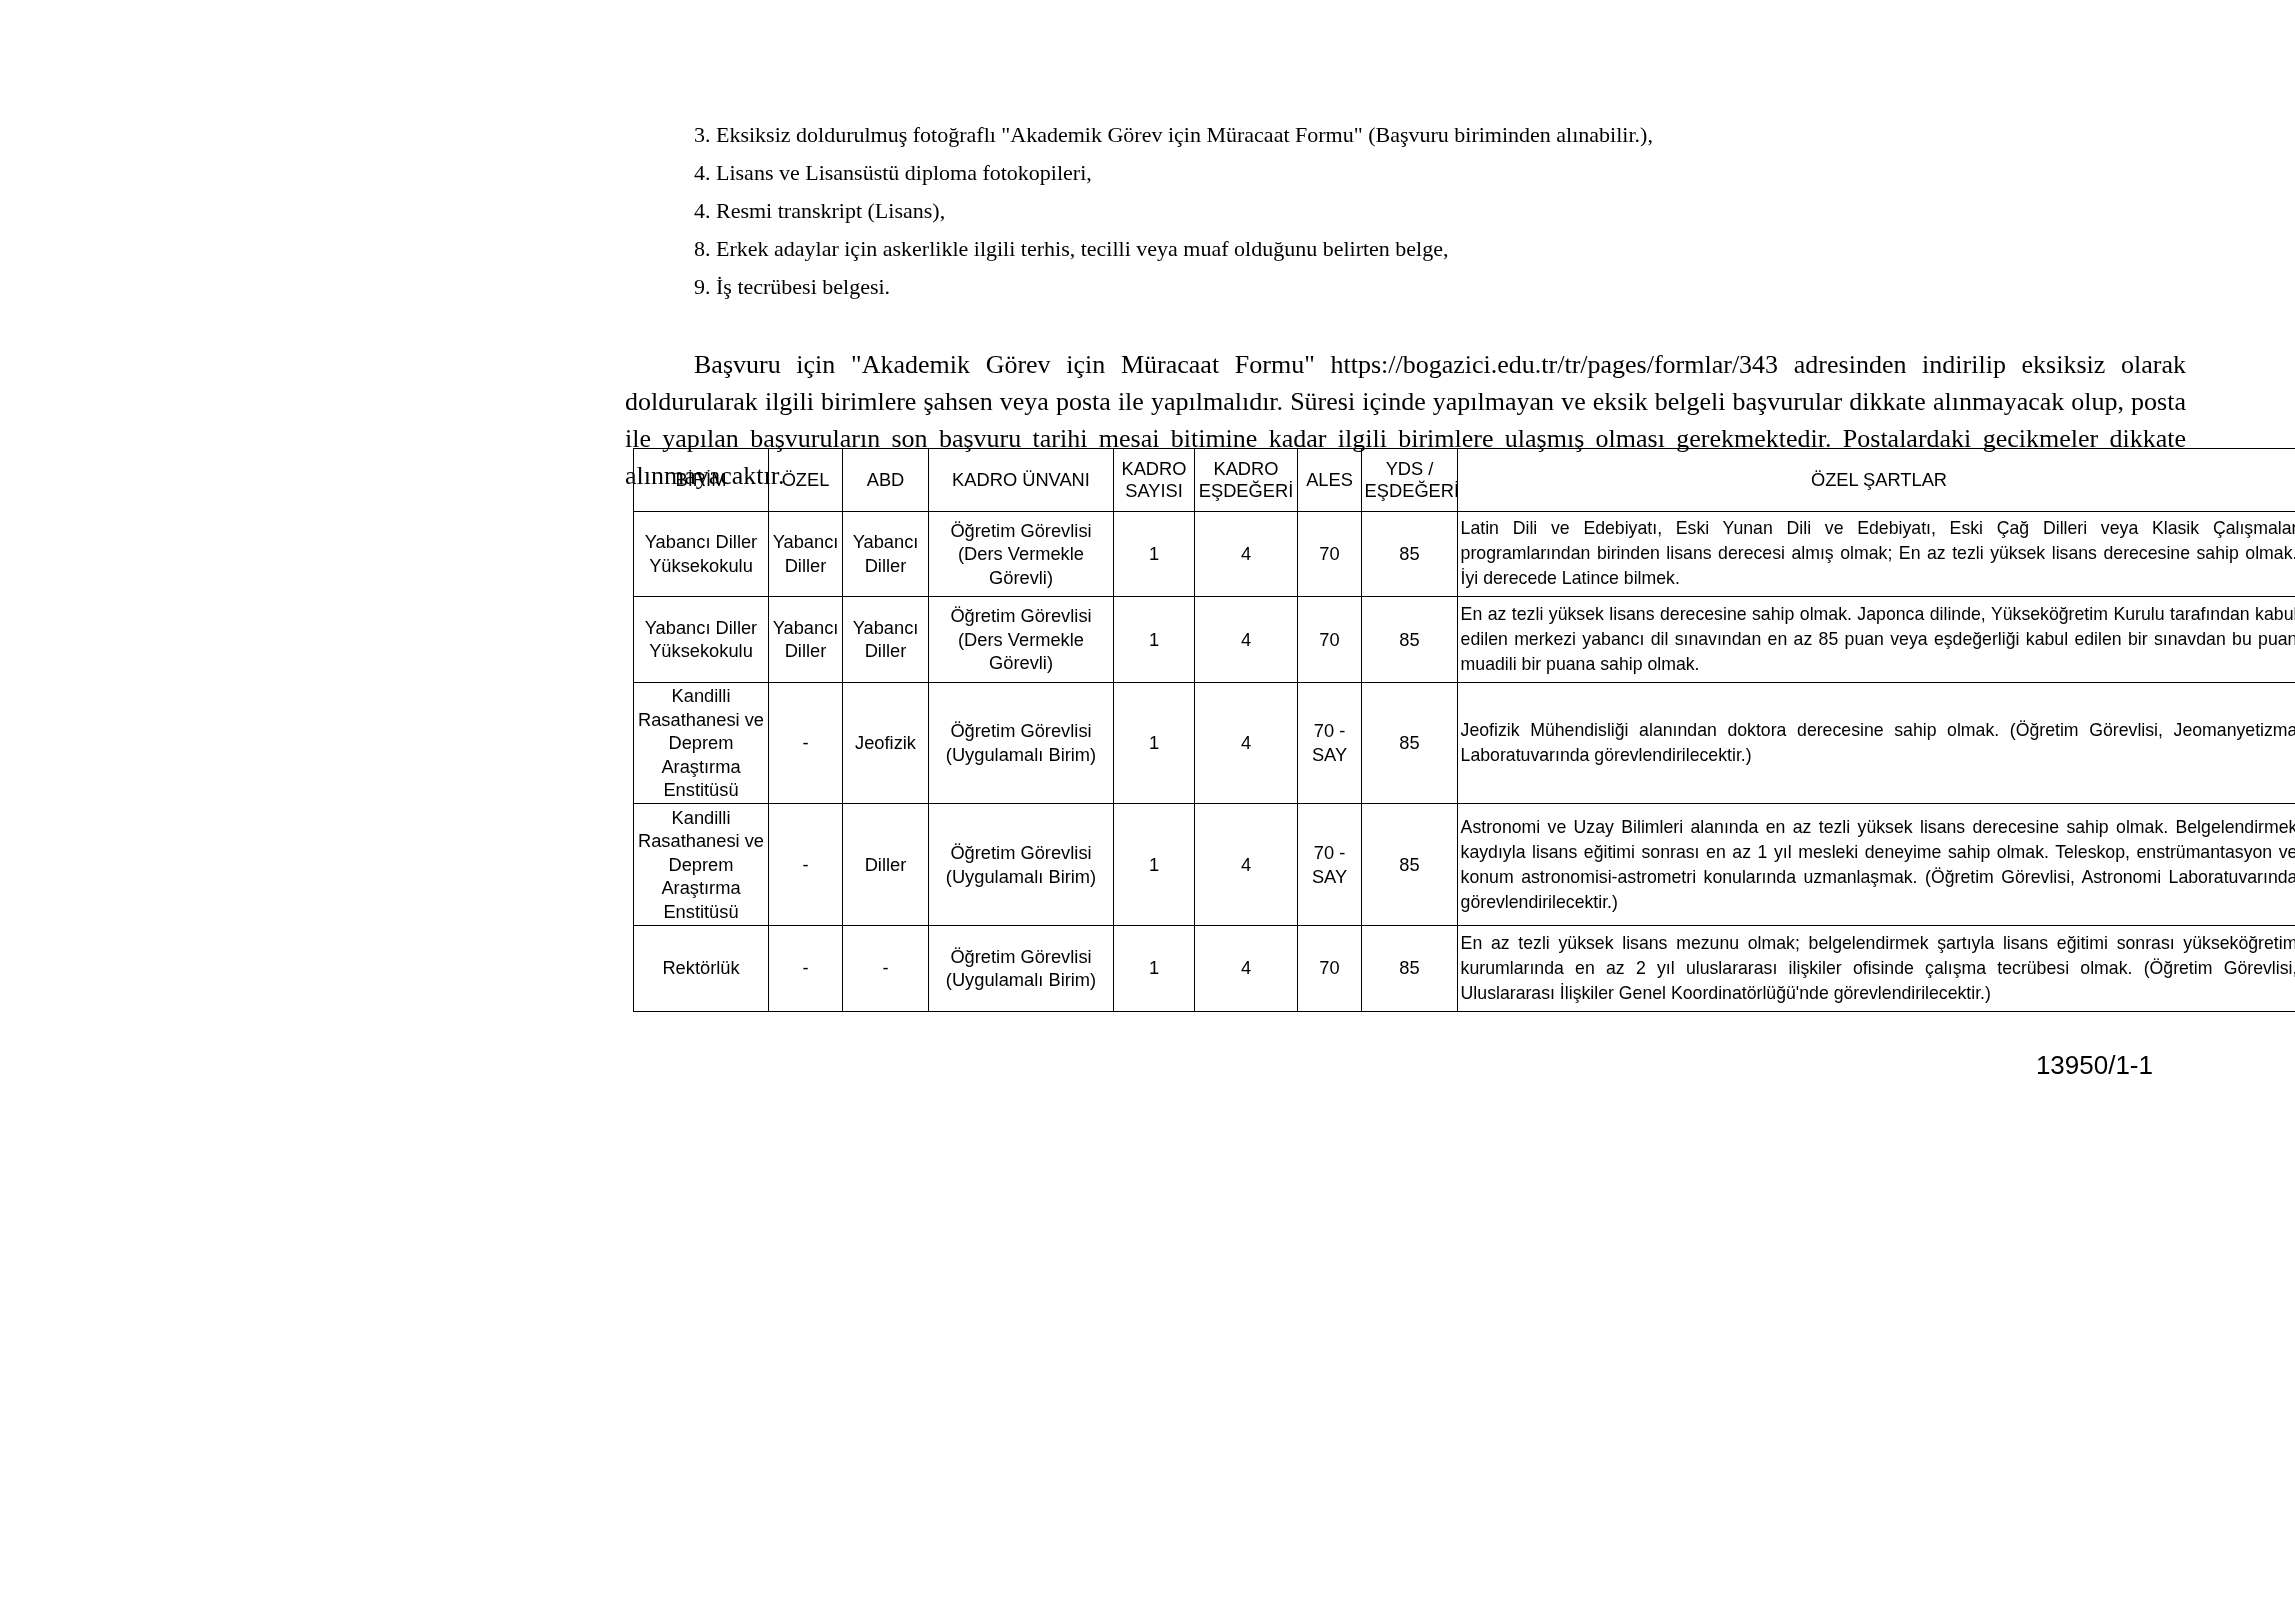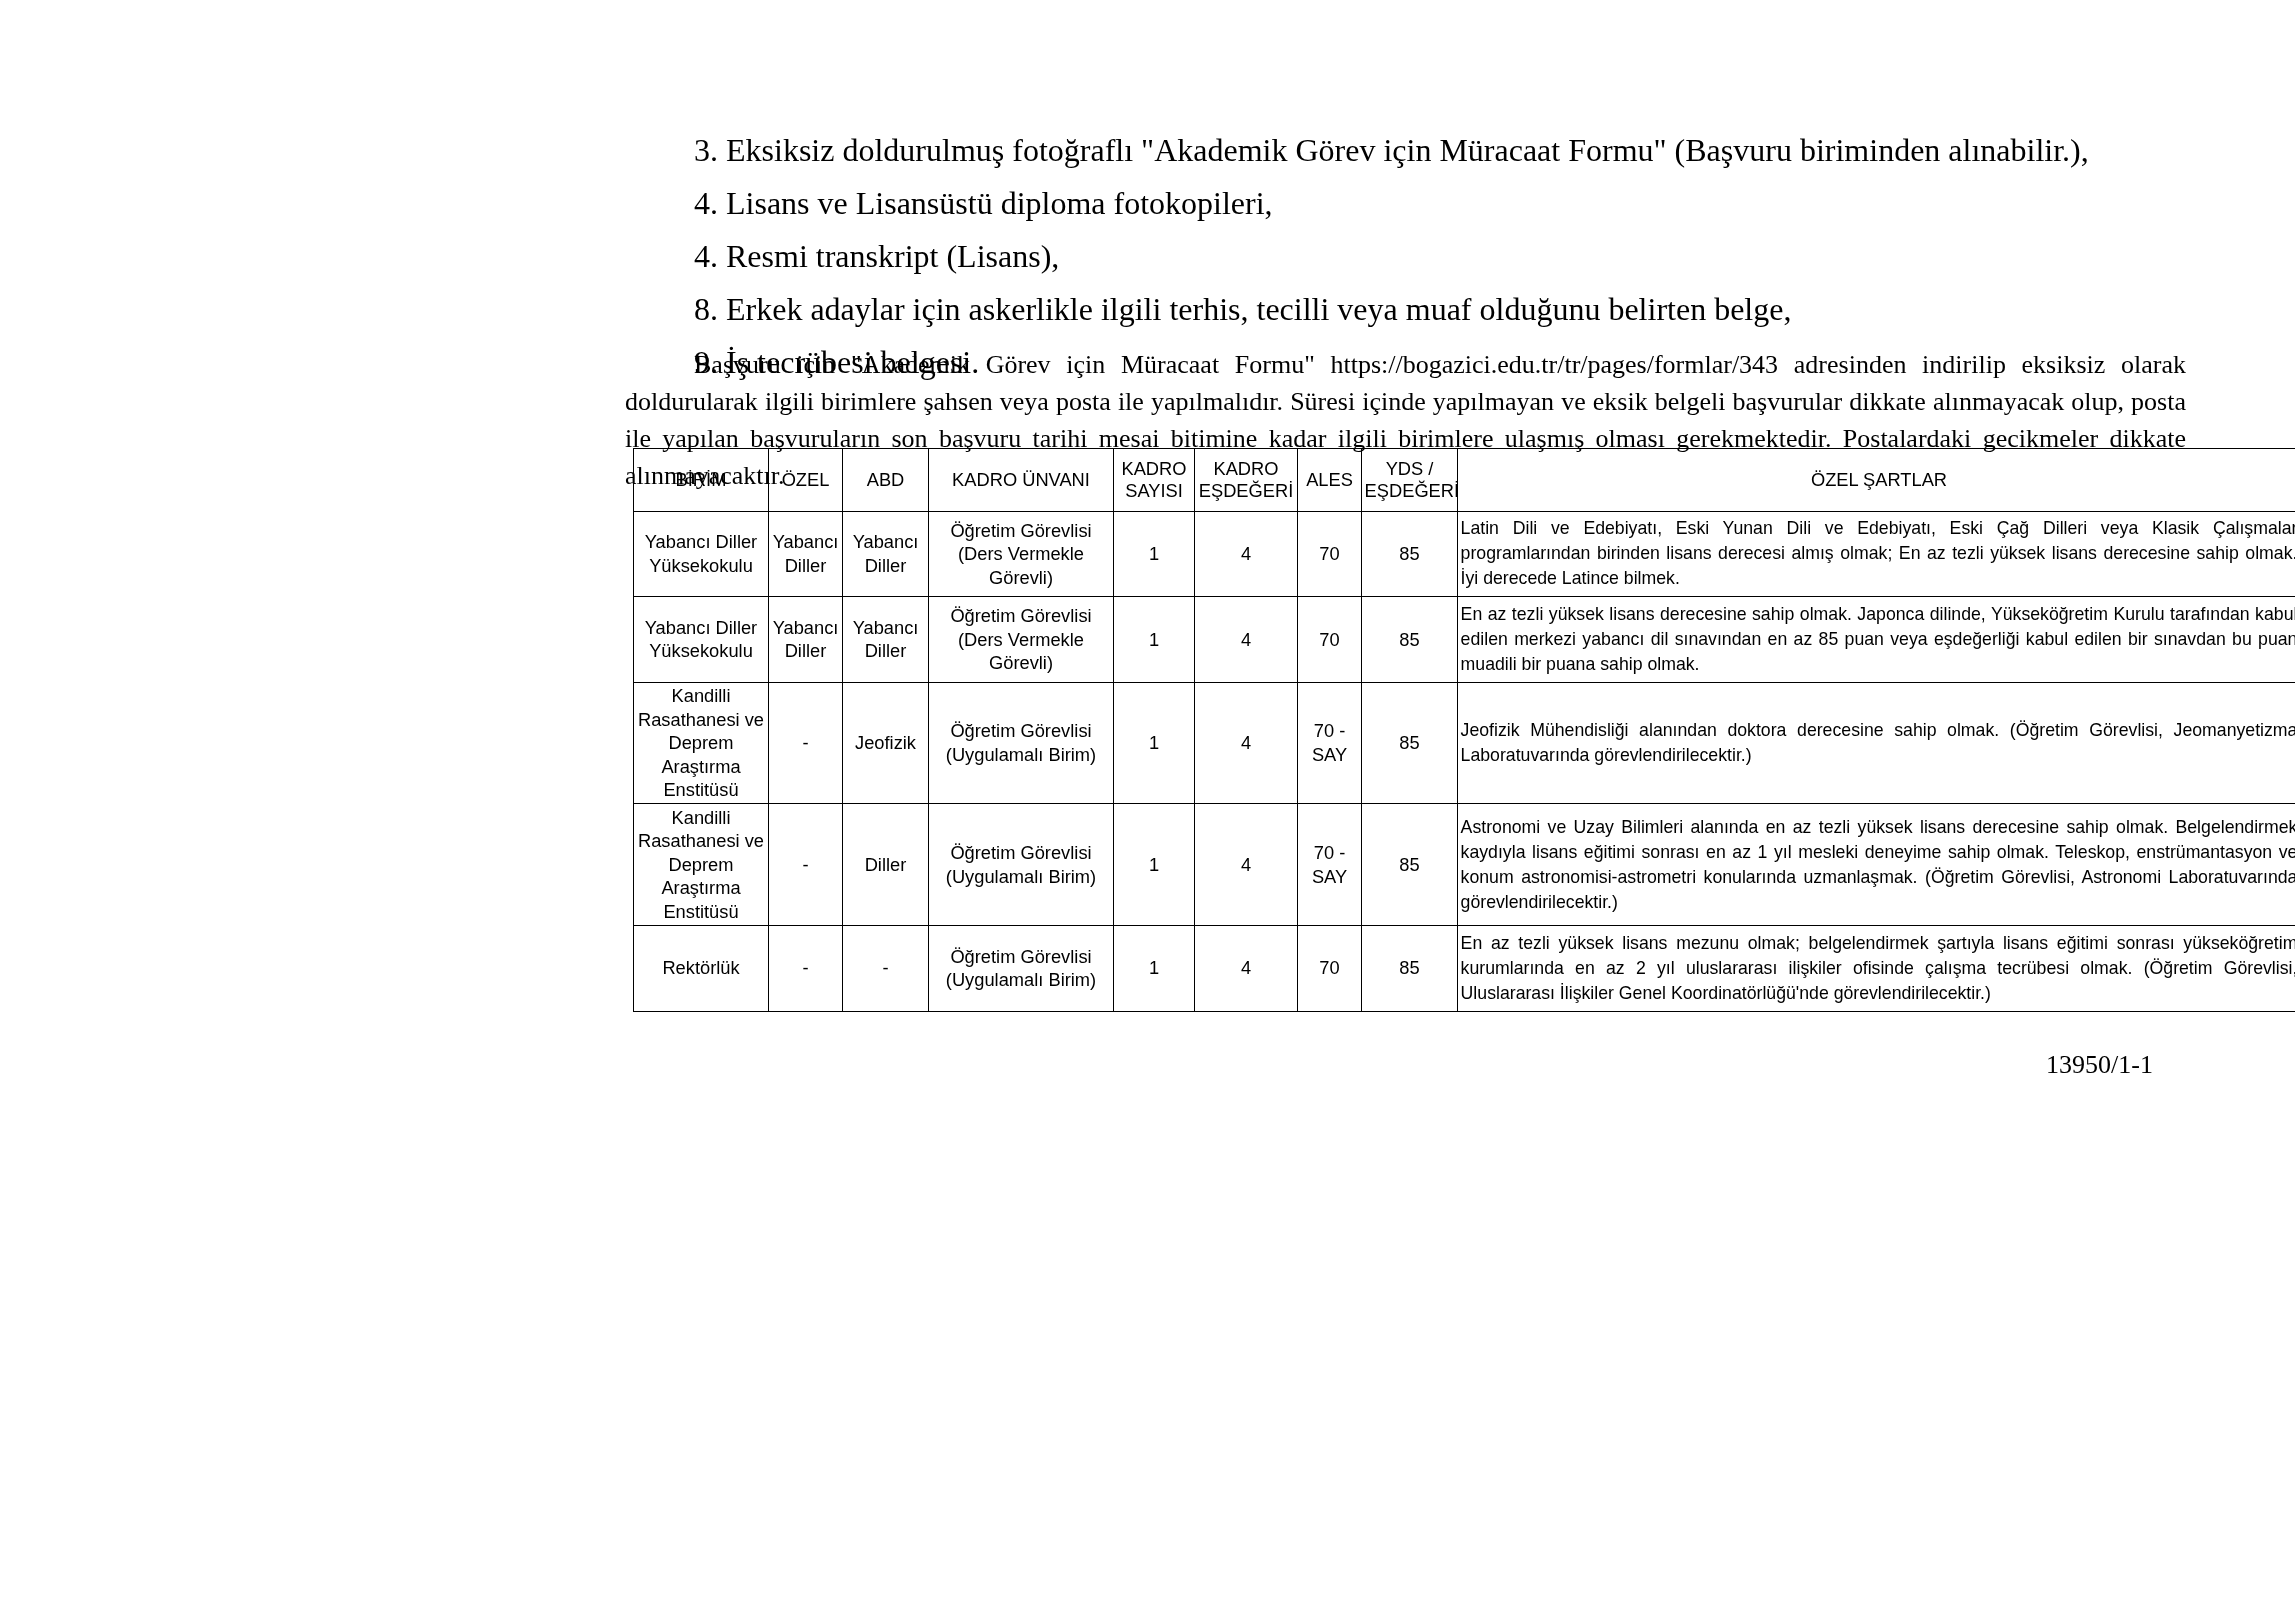--- a/index.html
+++ b/index.html
@@ -33,12 +33,11 @@
   }
   .list-line {
     font-family: "Liberation Serif", serif;
-    font-size: 32px;
+    font-size: 22px;
     line-height: 38px;
     color: #000;
     white-space: nowrap;
     padding-left: 69px;
-    margin-top: 15px;
   }
 
   

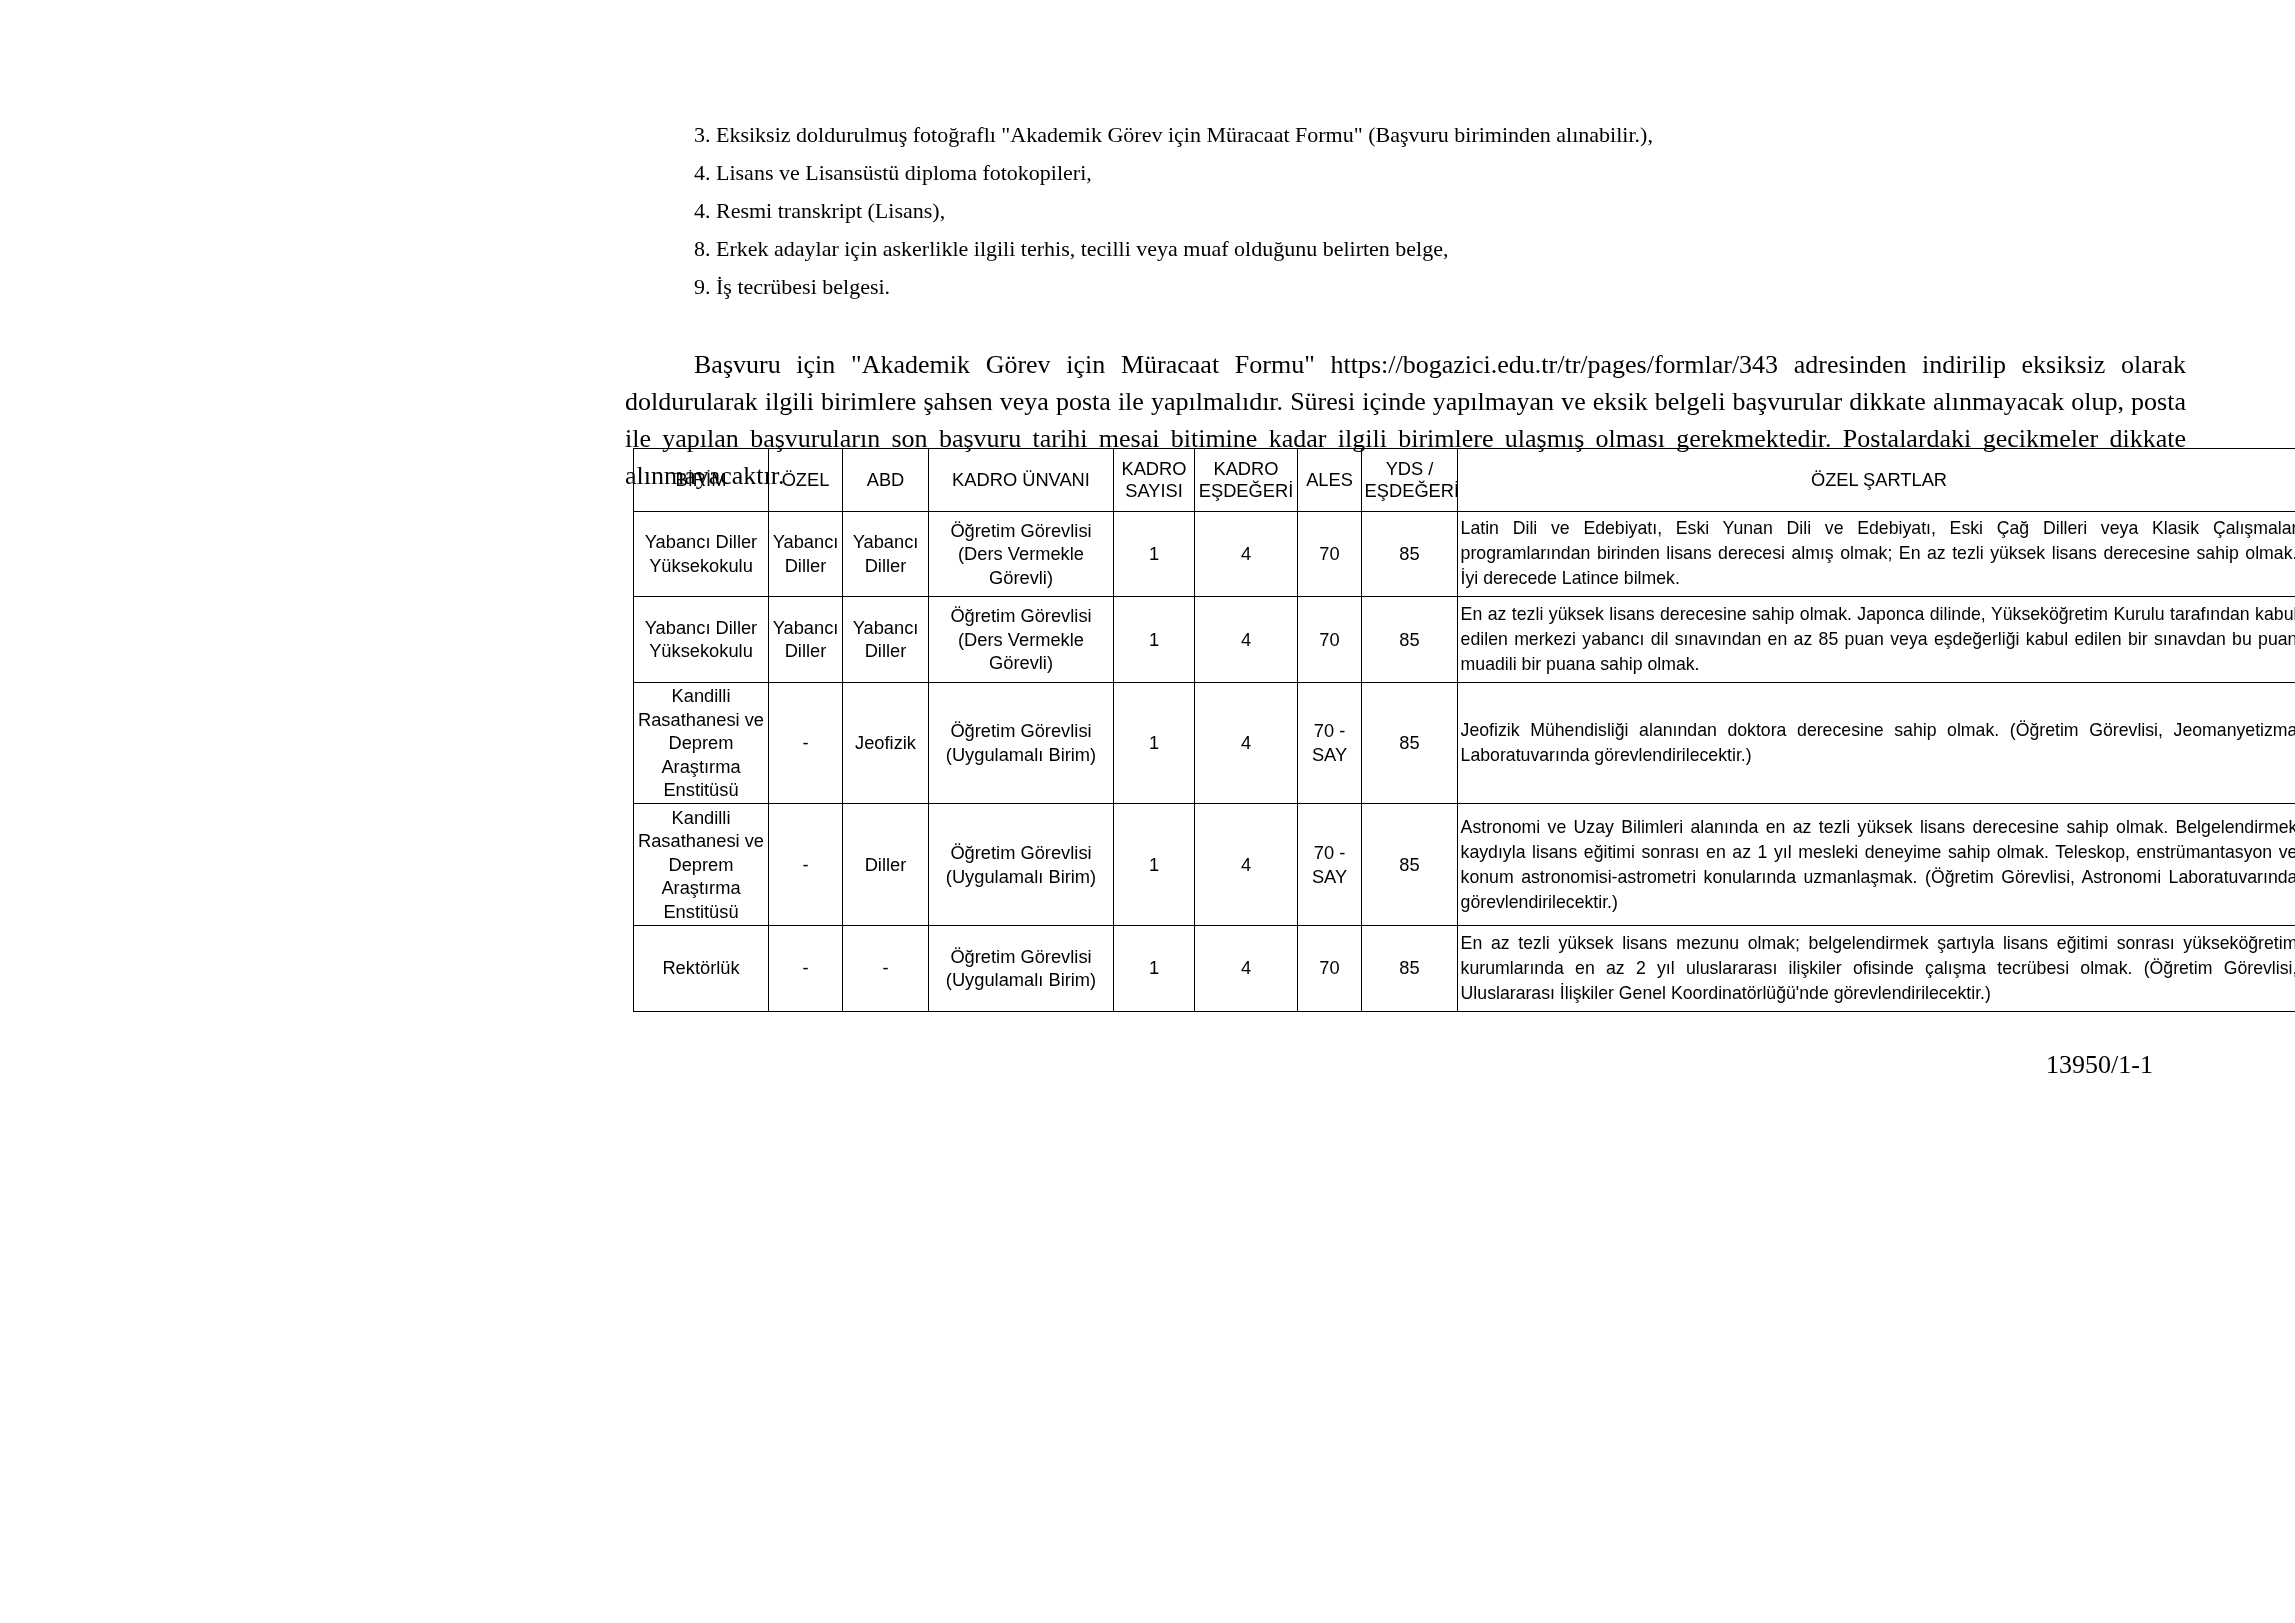--- a/index.html
+++ b/index.html
@@ -117,7 +117,7 @@
     top: 1050px;
     width: 2153px;
     text-align: right;
-    font-family: Liberation Serif, serif;
+    font-family: Liberation Sans, sans-serif;
     font-size: 26px;
     color: #000;
   }

